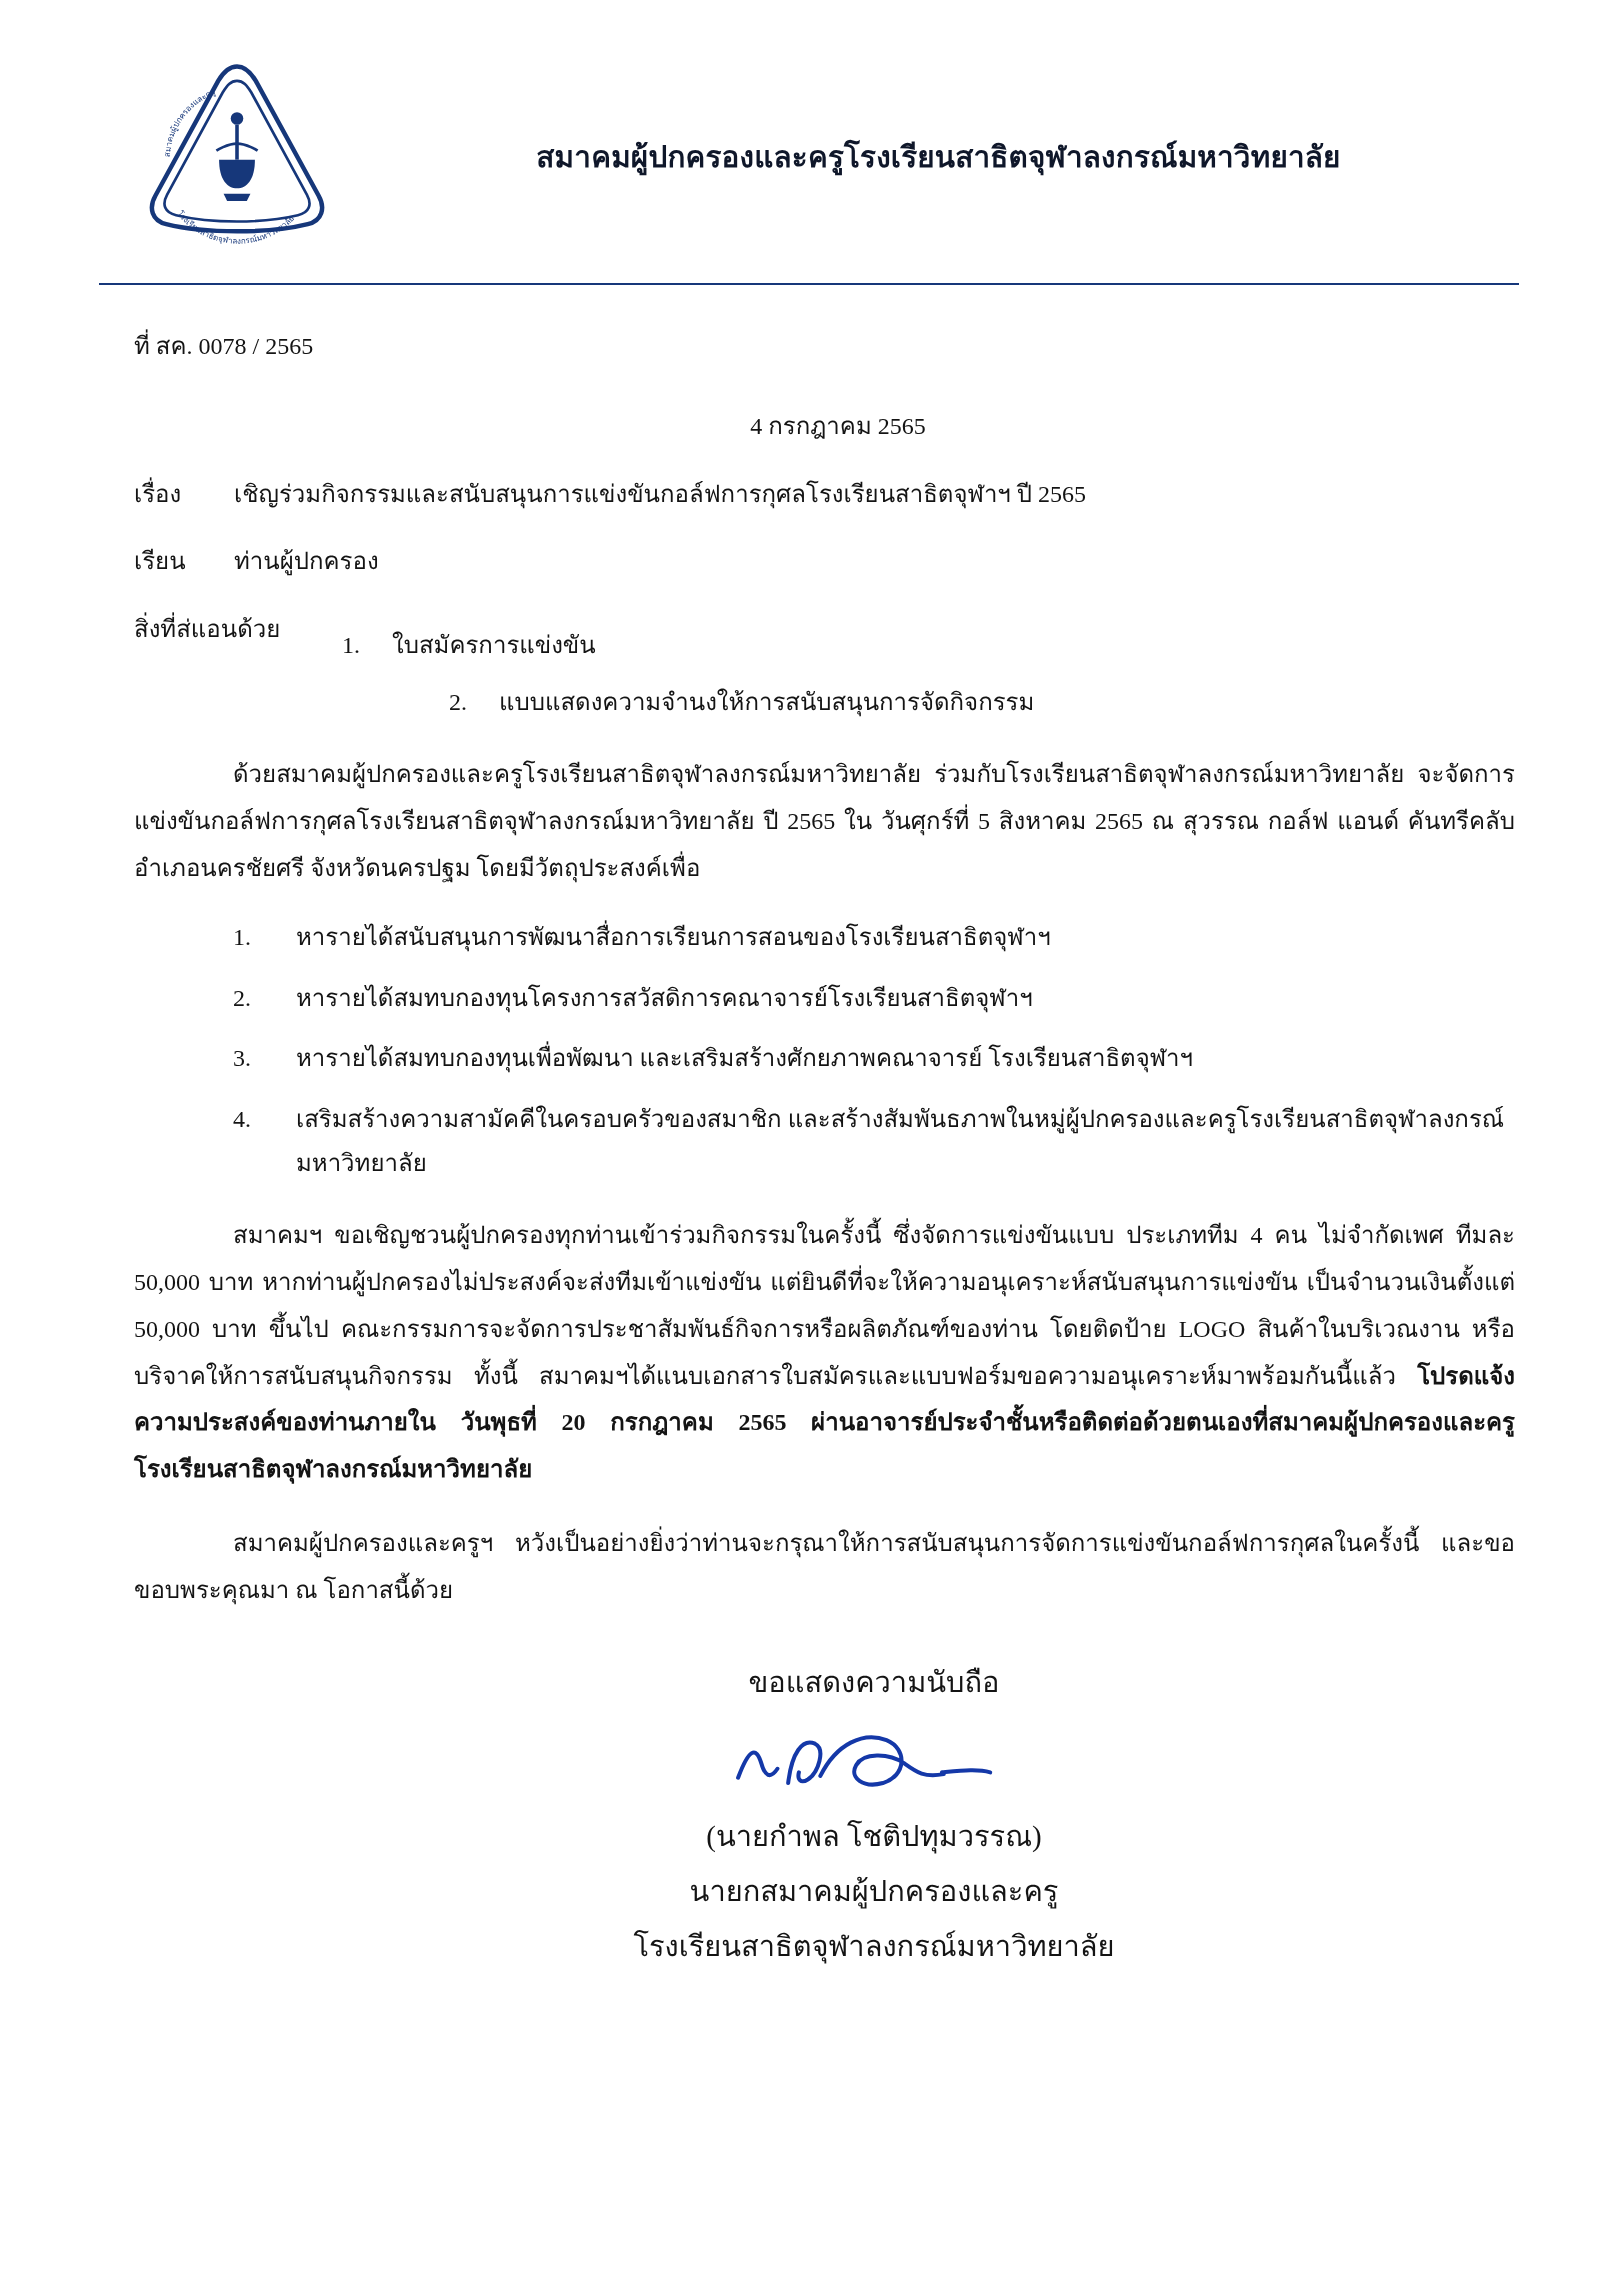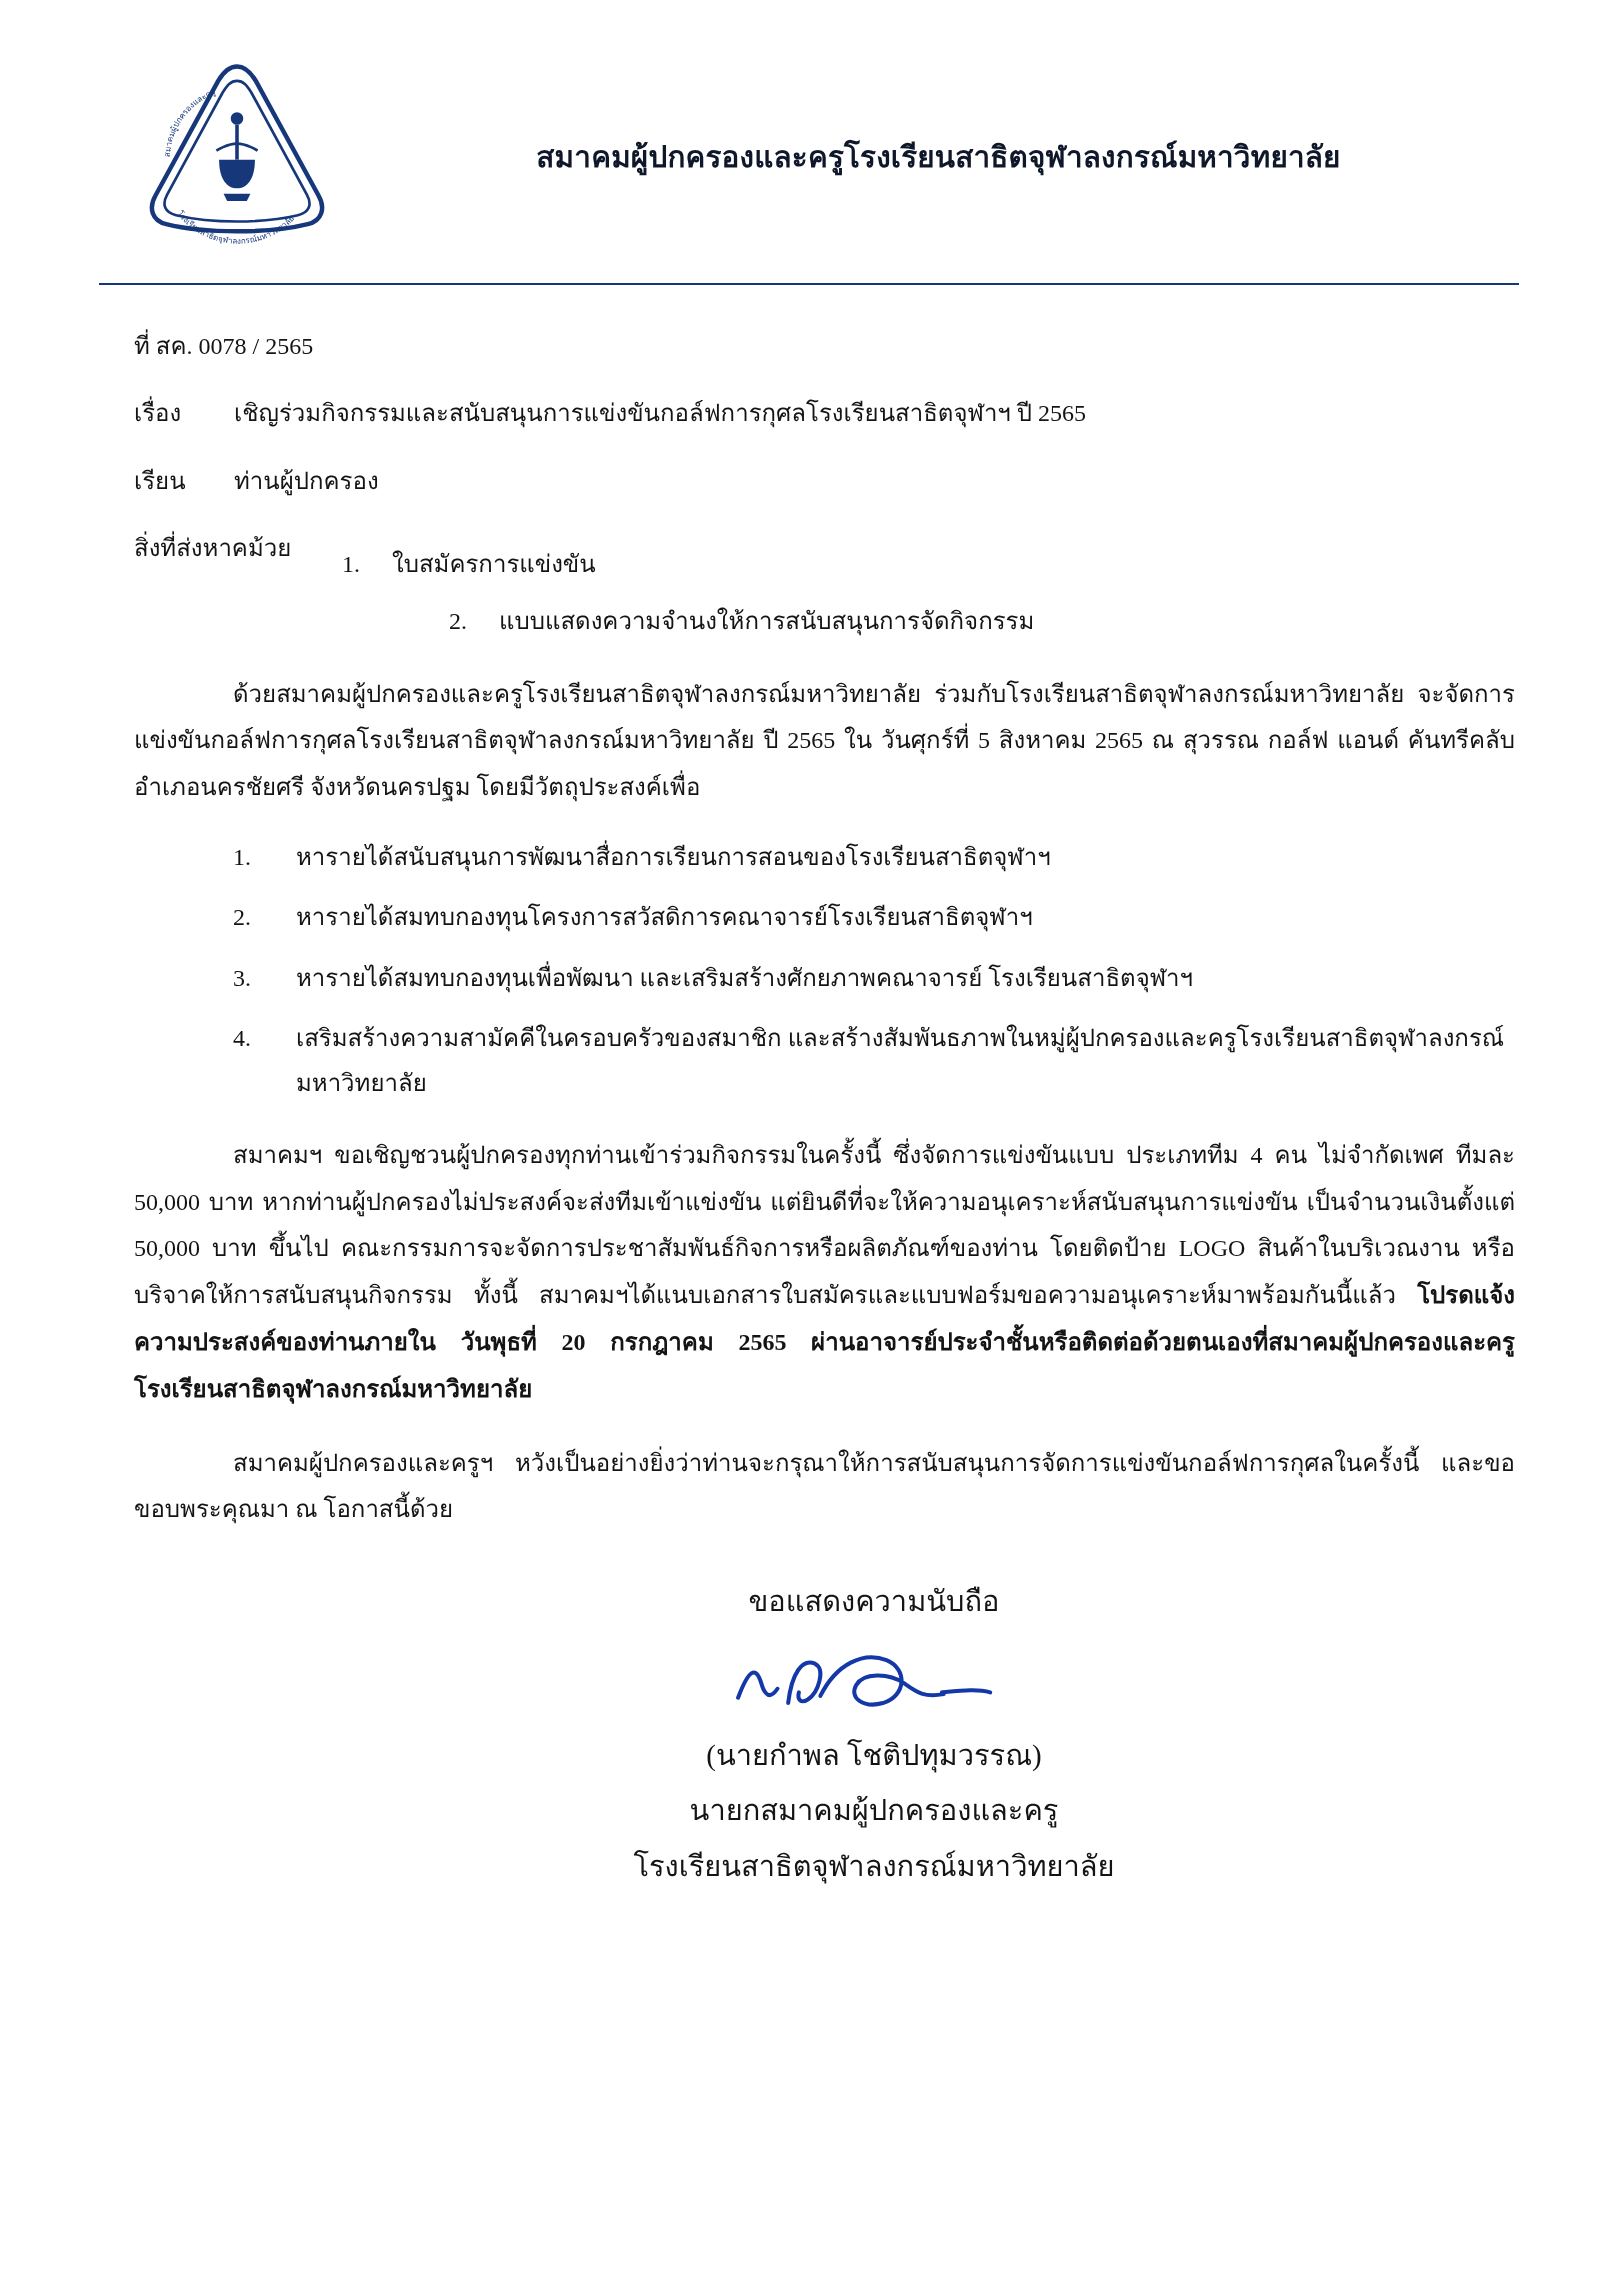--- a/index.html
+++ b/index.html
@@ -198,6 +198,7 @@
 
     <div class="docnum">ที่  สค. 0078 / 2565</div>
 
+    <div class="date-line">4  กรกฎาคม  2565</div>
 
     <div class="field-row">
       <div class="field-label">เรื่อง</div>

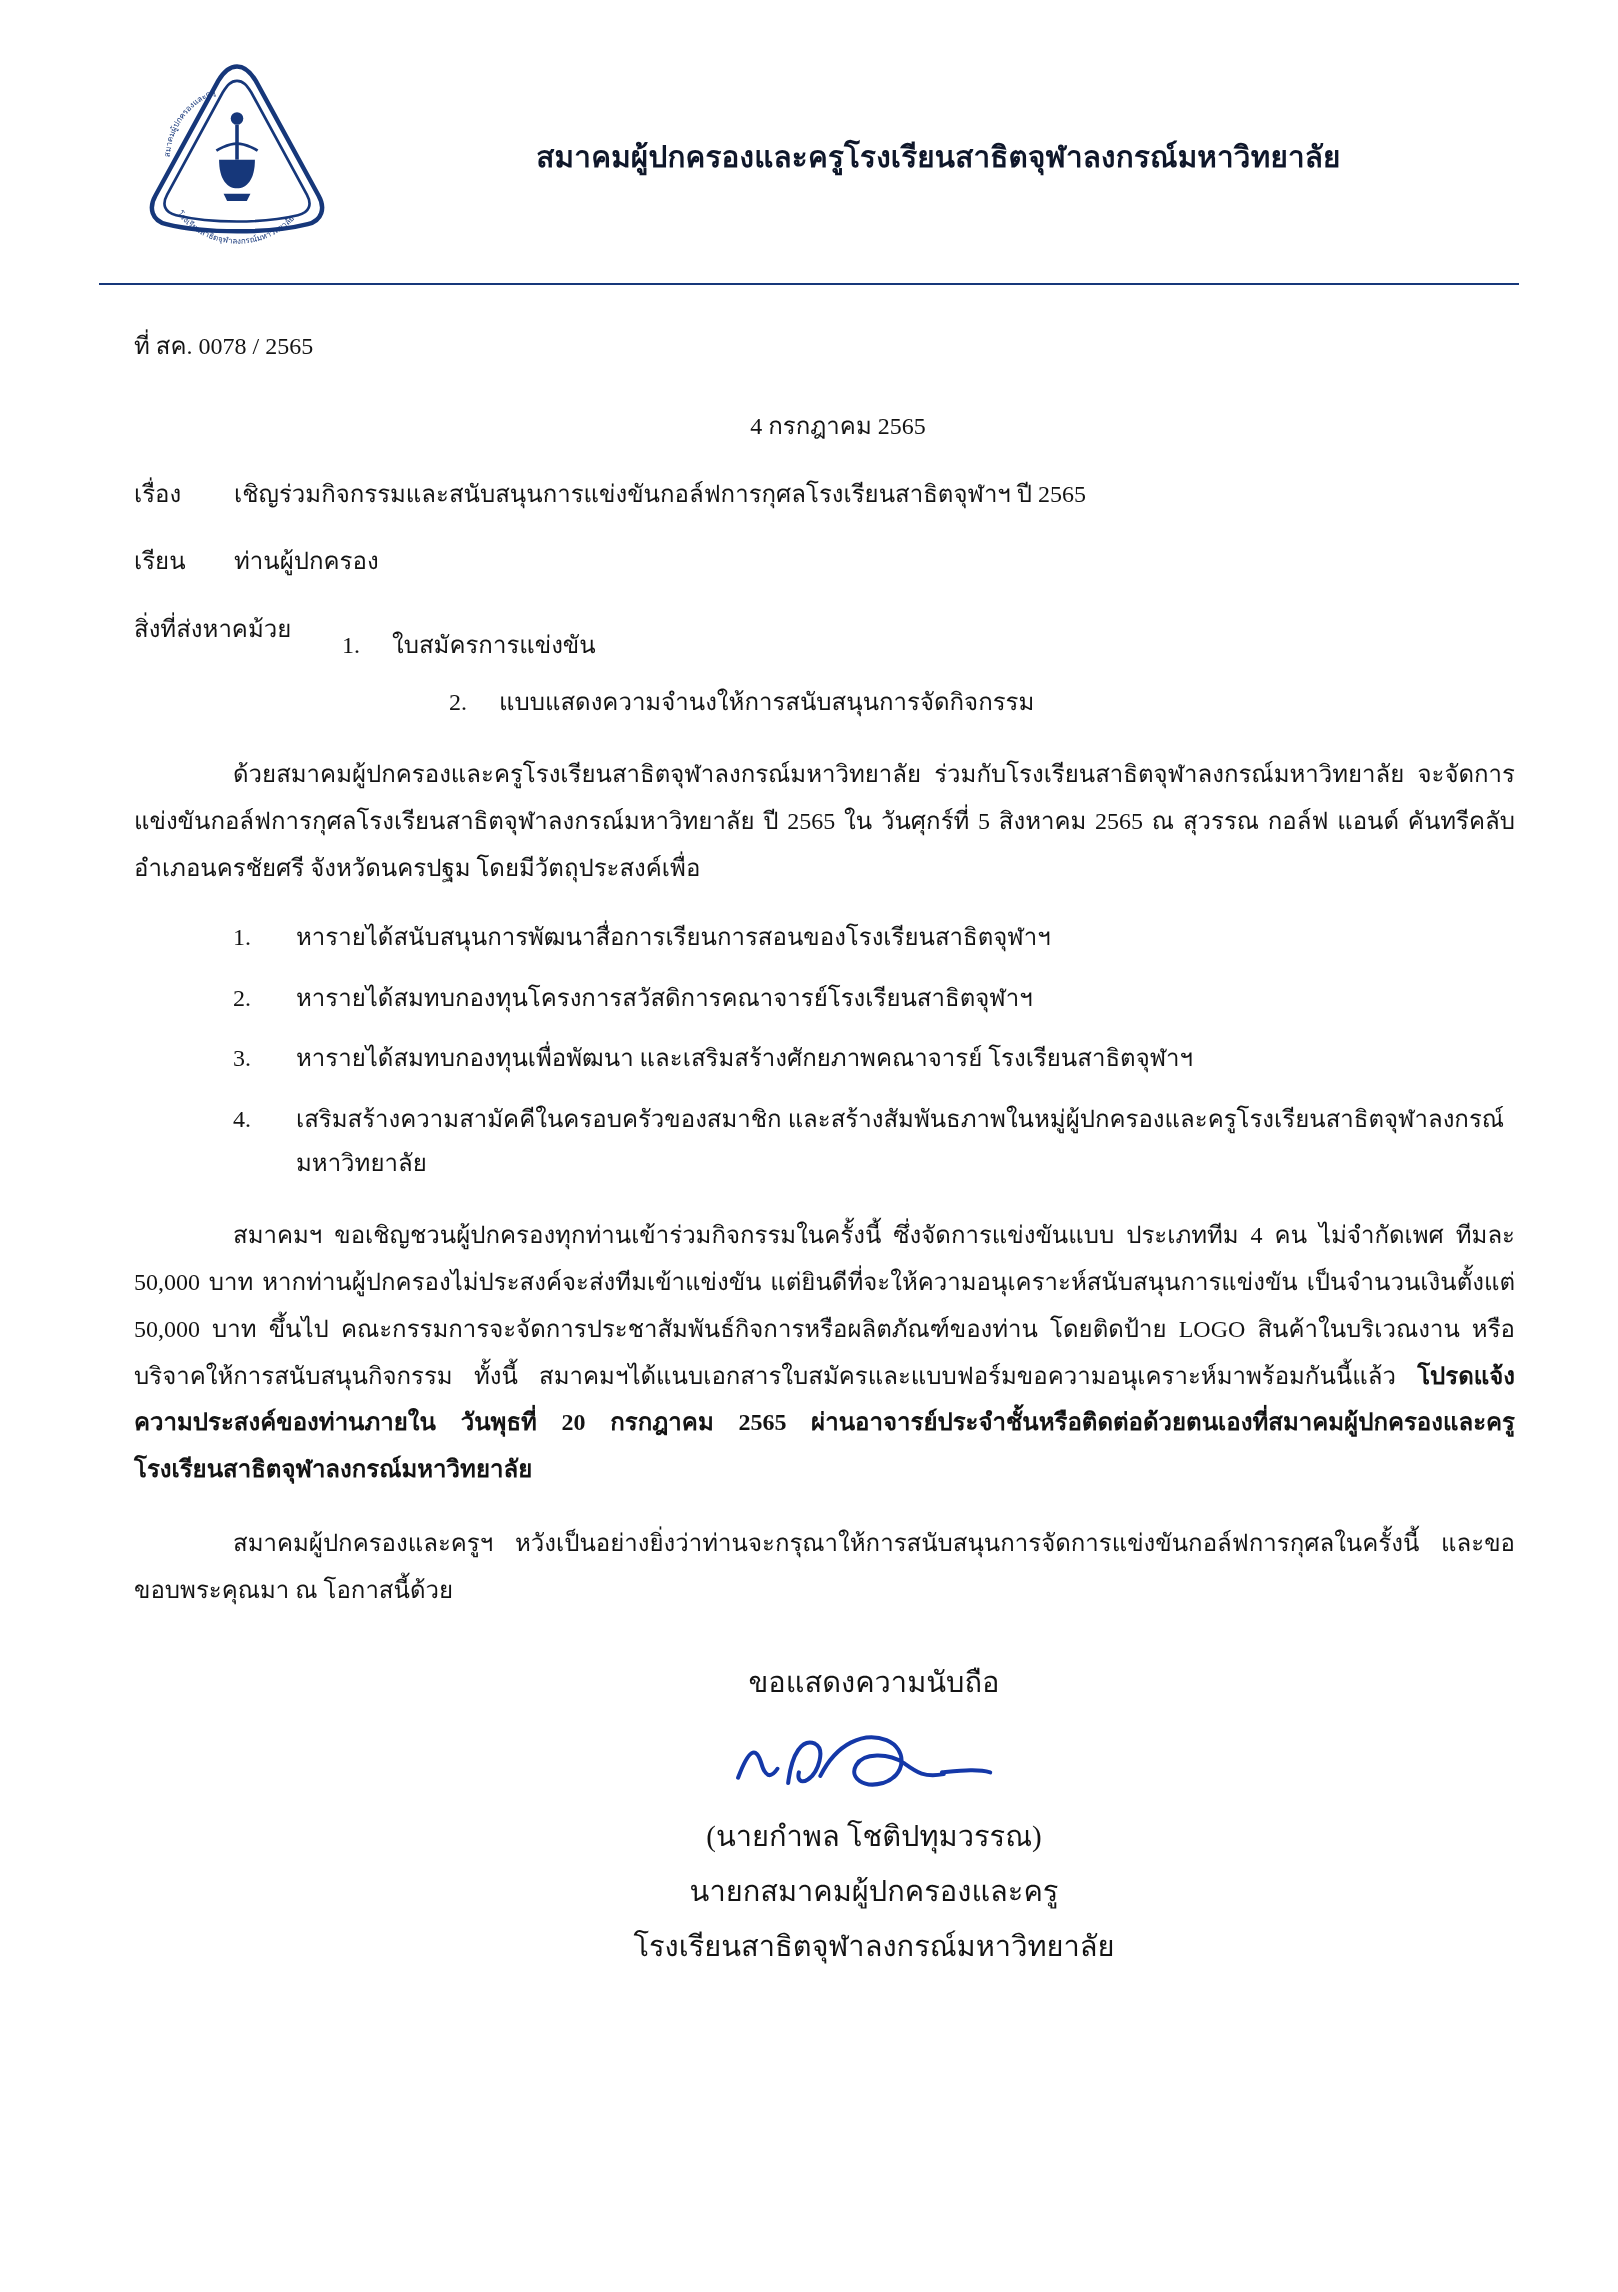--- a/index.html
+++ b/index.html
@@ -211,7 +211,7 @@
     </div>
 
     <div class="field-row">
-      <div class="field-label wide">สิ่งที่ส่งหาคม้วย</div>
+      <div class="field-label wide">สิ่งที่ส่แอนด้วย</div>
       <div class="field-value attach-list">
         <div class="attach-item">
           <span class="attach-num">1.</span>

